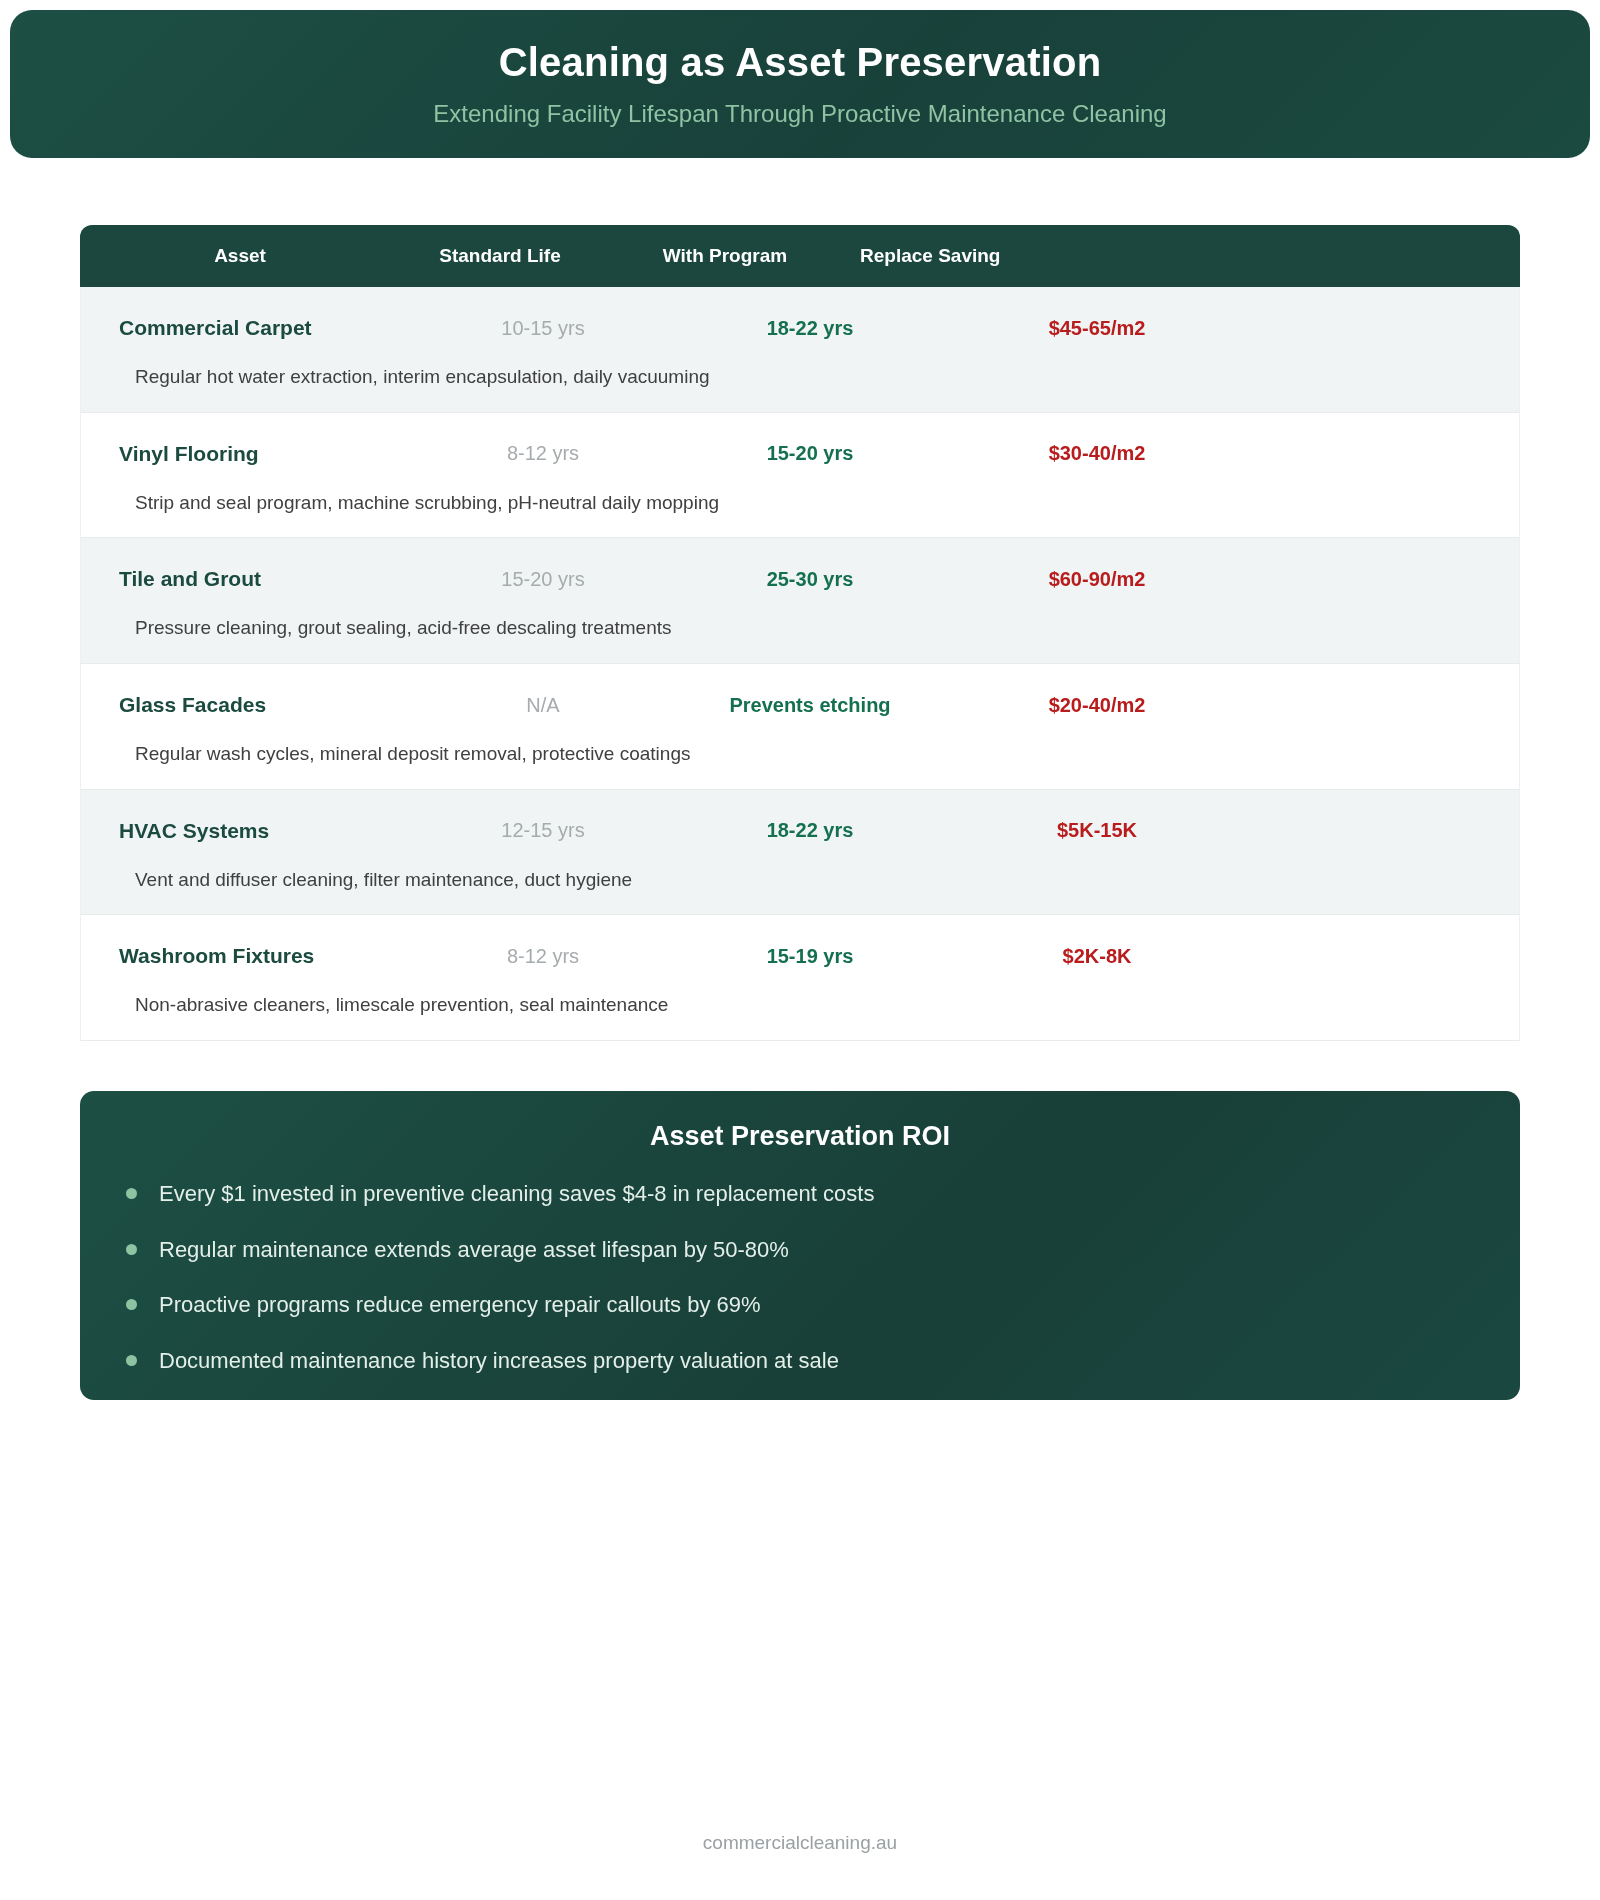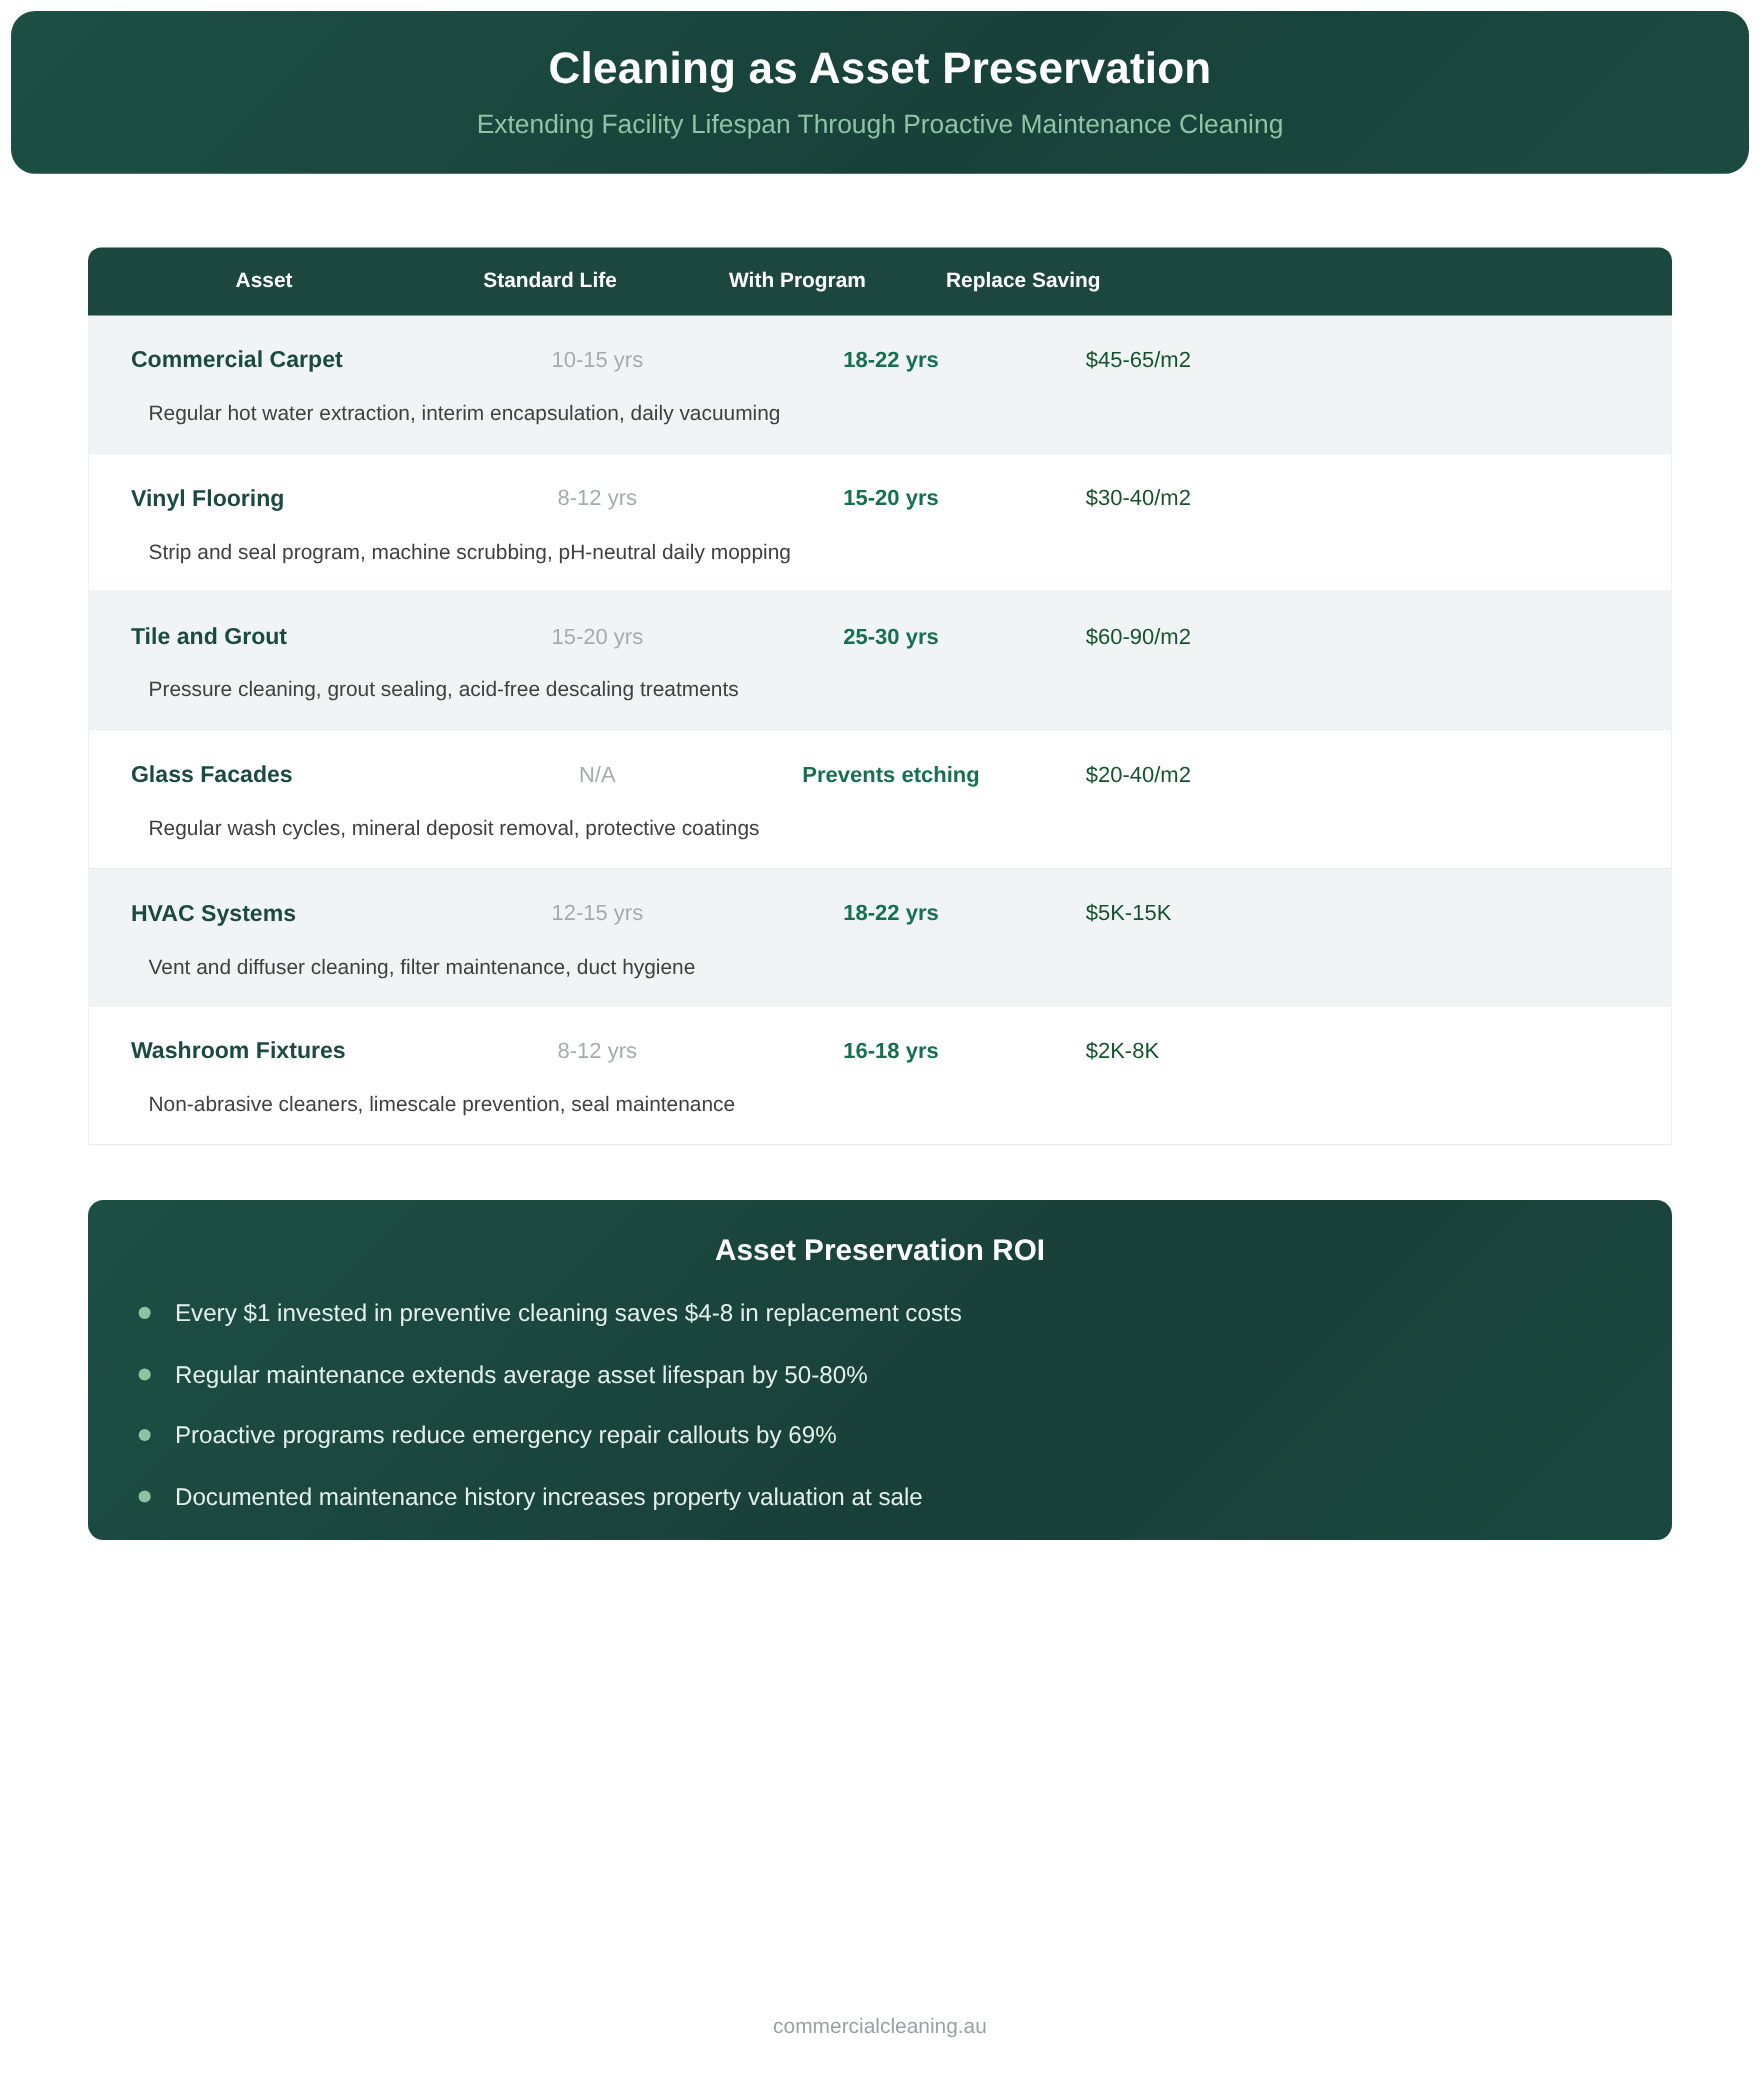--- a/index.html
+++ b/index.html
@@ -117,11 +117,11 @@
   }
   .cell-saving {
     width: 230px;
-    text-align: left;
+    text-align: center;
     padding-left: 10px;
-    color: #14532d;
+    color: #b91c1c;
     font-size: 20px;
-    font-weight: normal;
+    font-weight: bold;
   }
 
   .row-note {

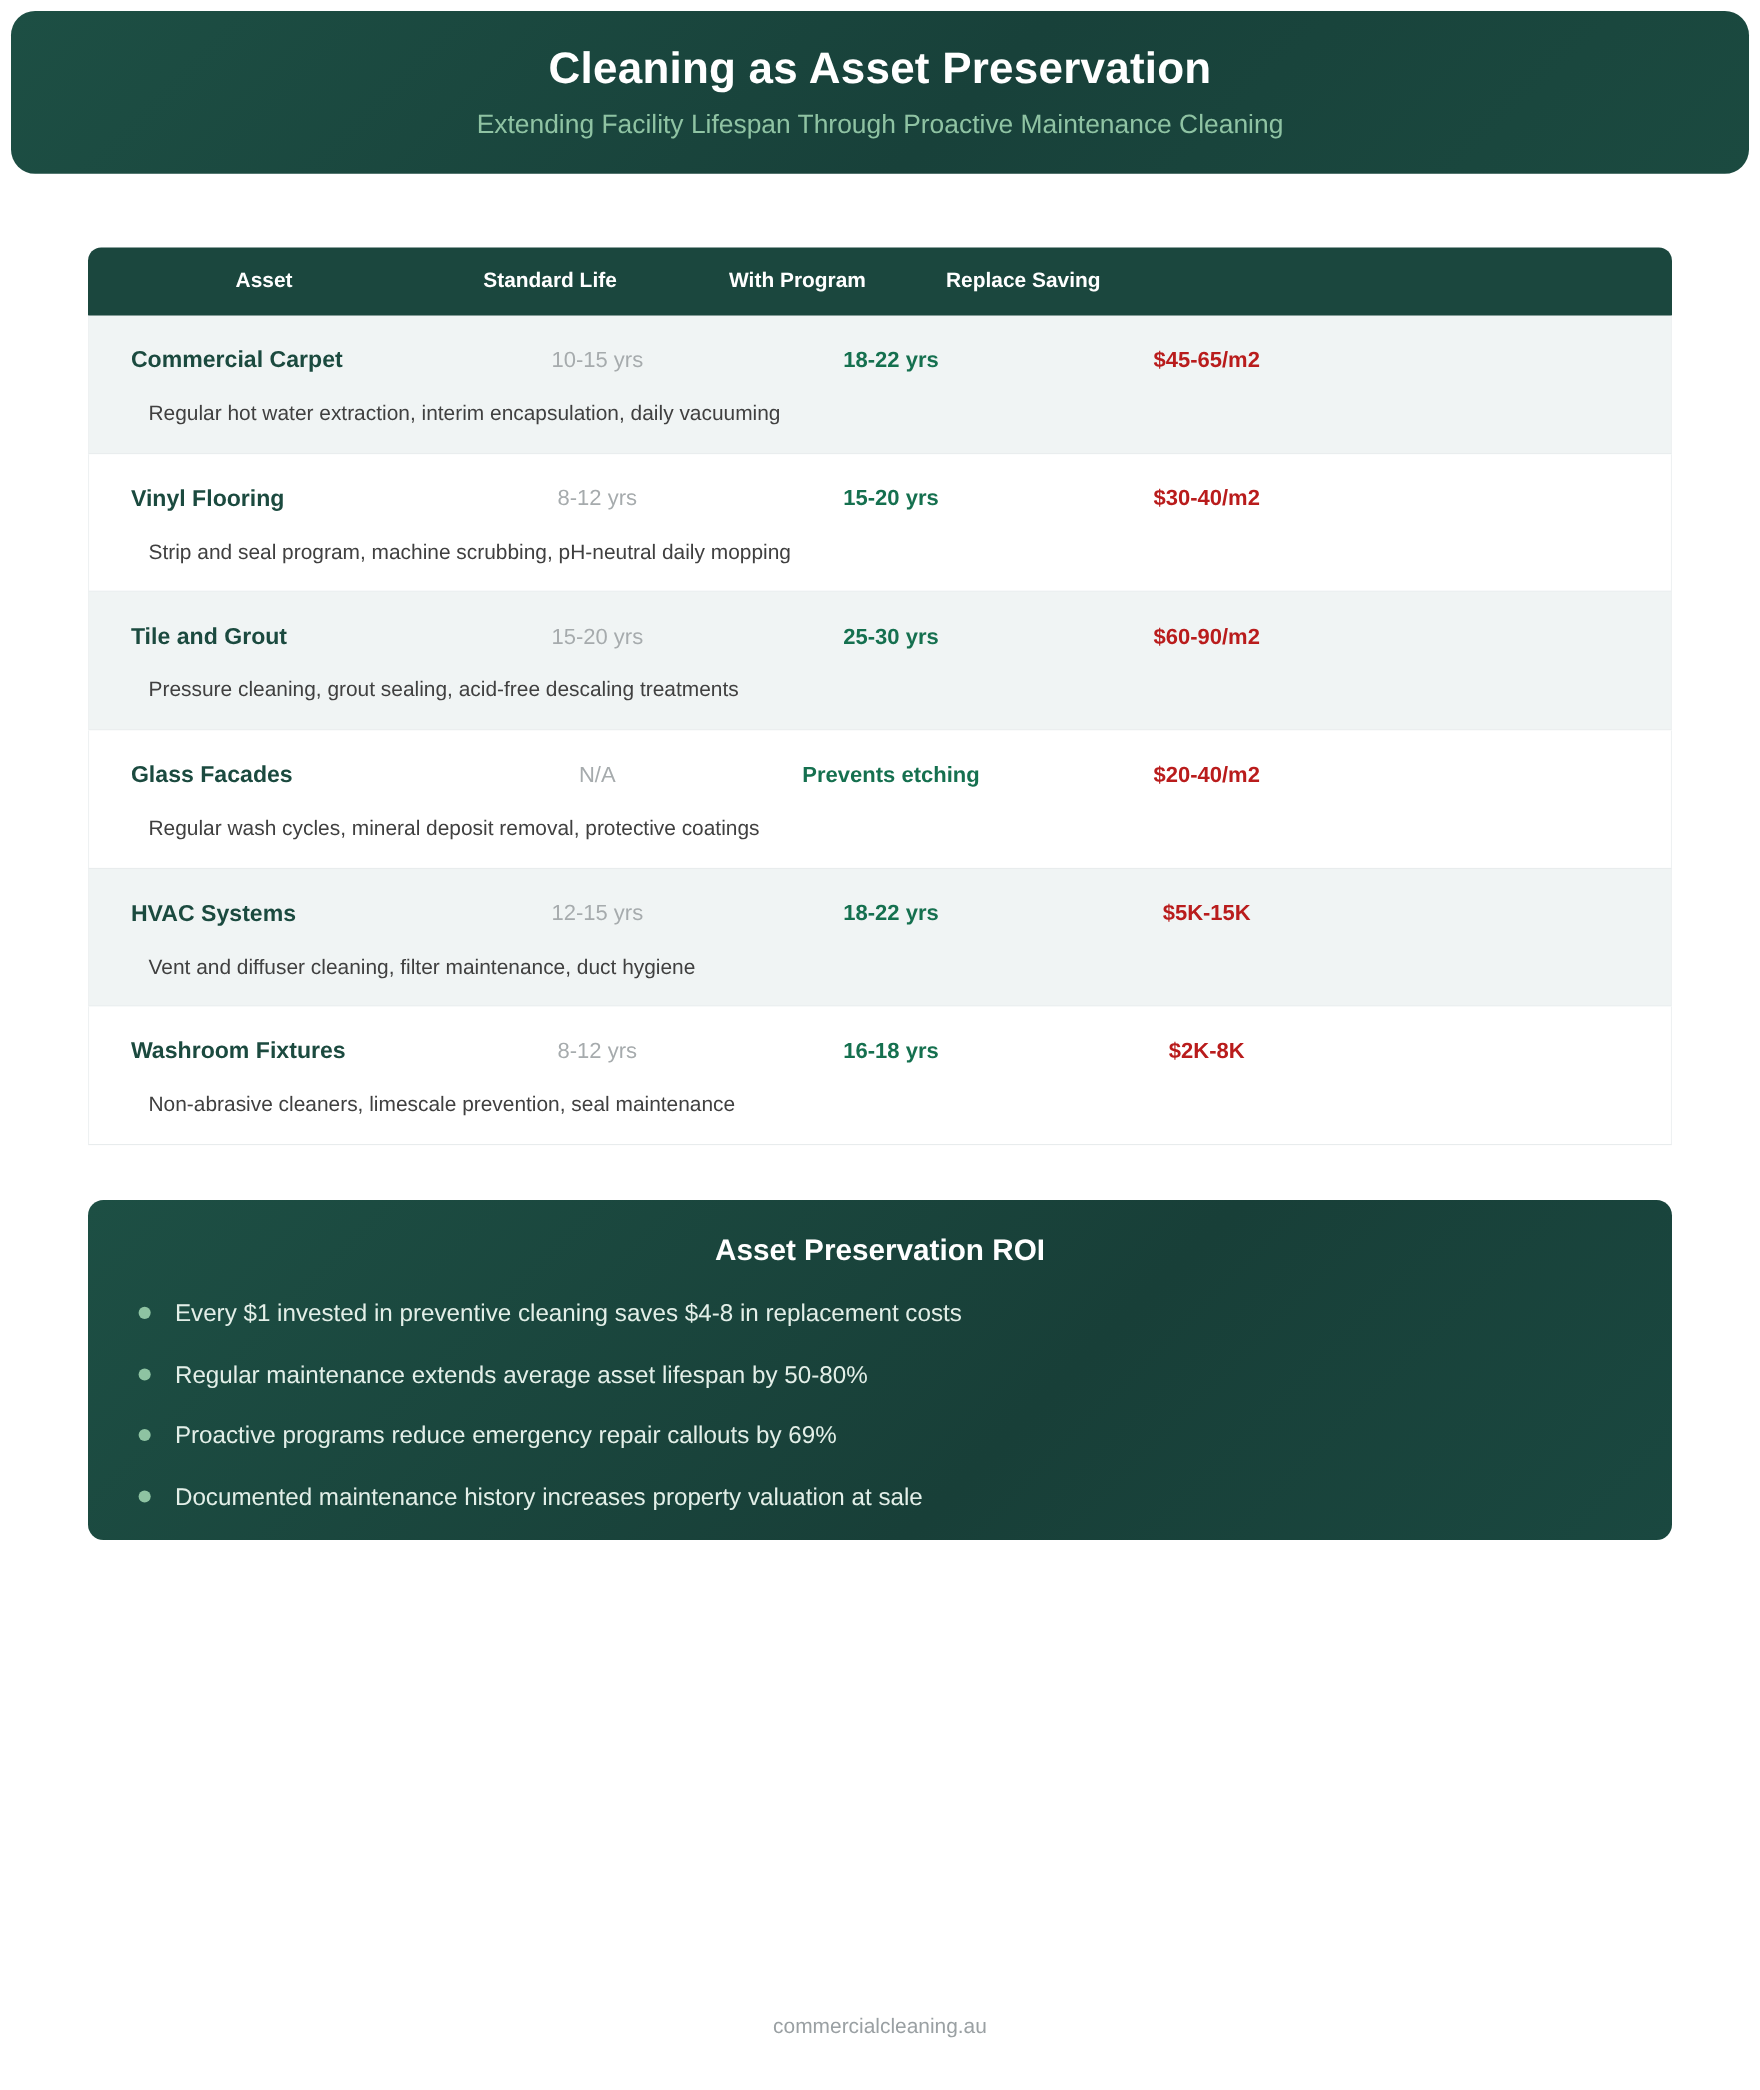--- a/index.html
+++ b/index.html
@@ -259,7 +259,7 @@
         <div class="row-main">
           <div class="cell-asset">Washroom Fixtures</div>
           <div class="cell-standard">8-12 yrs</div>
-          <div class="cell-program">16-18 yrs</div>
+          <div class="cell-program">15-19 yrs</div>
           <div class="cell-saving">$2K-8K</div>
         </div>
         <div class="row-note">Non-abrasive cleaners, limescale prevention, seal maintenance</div>

